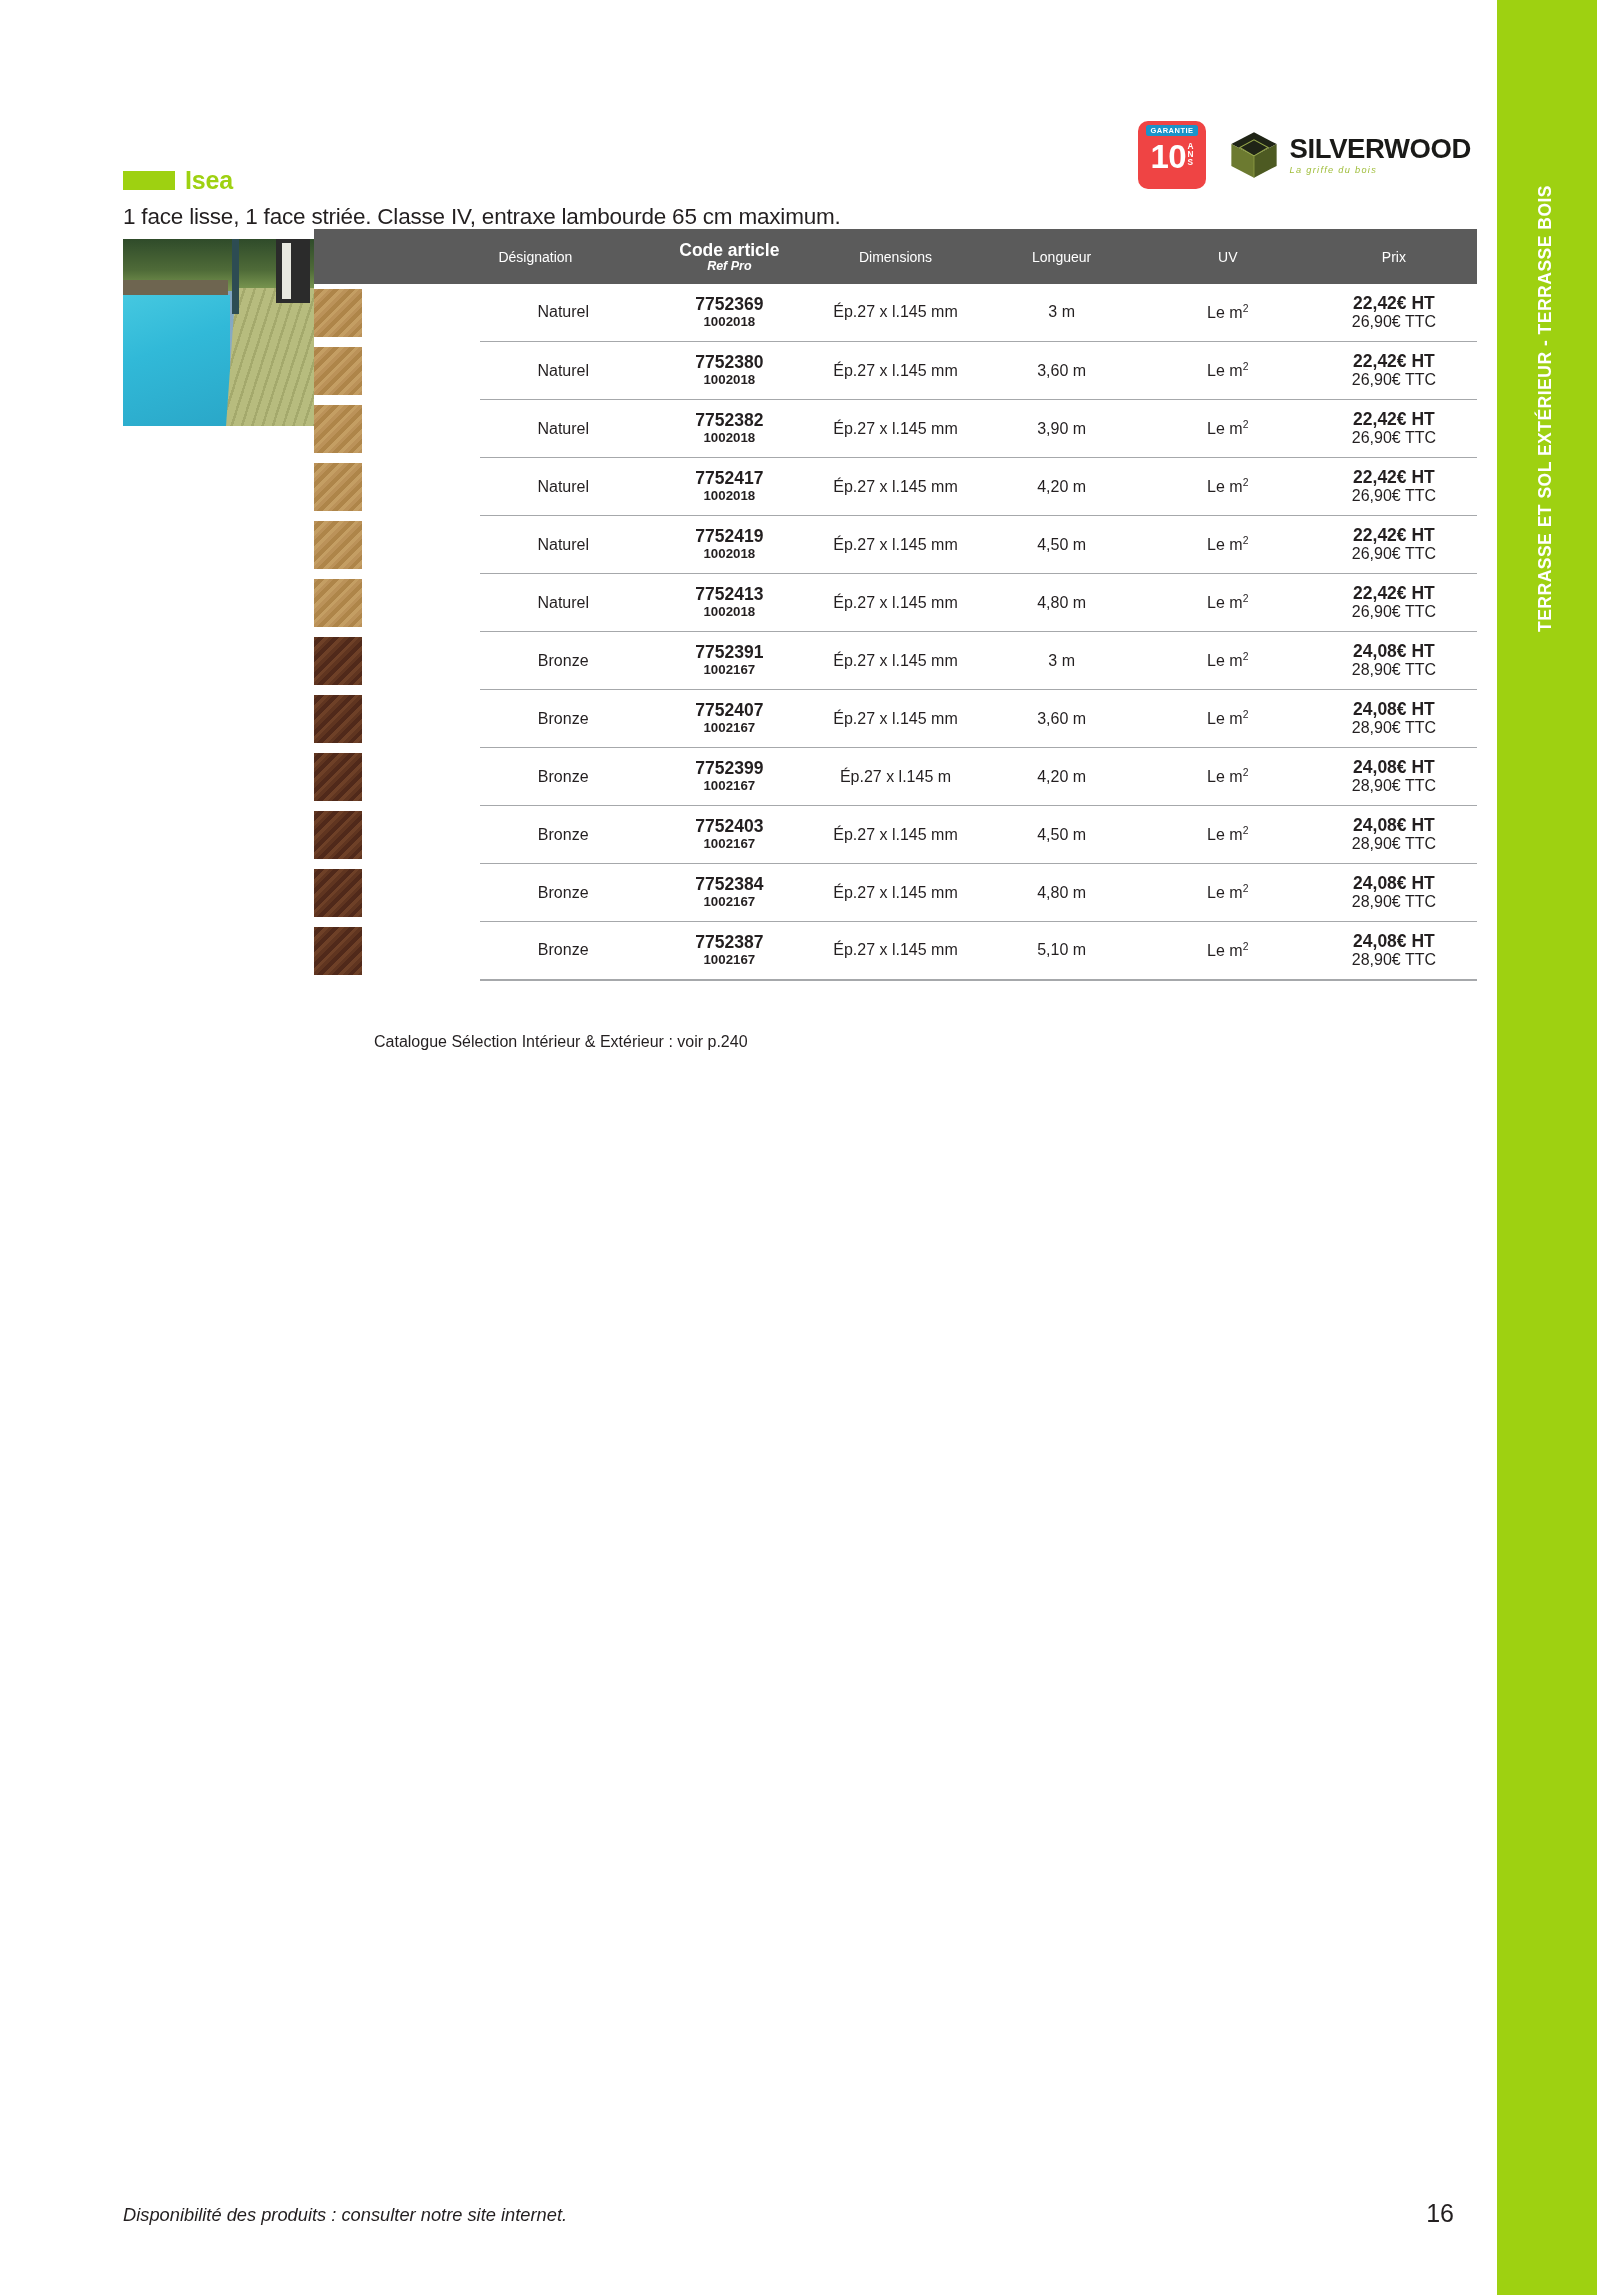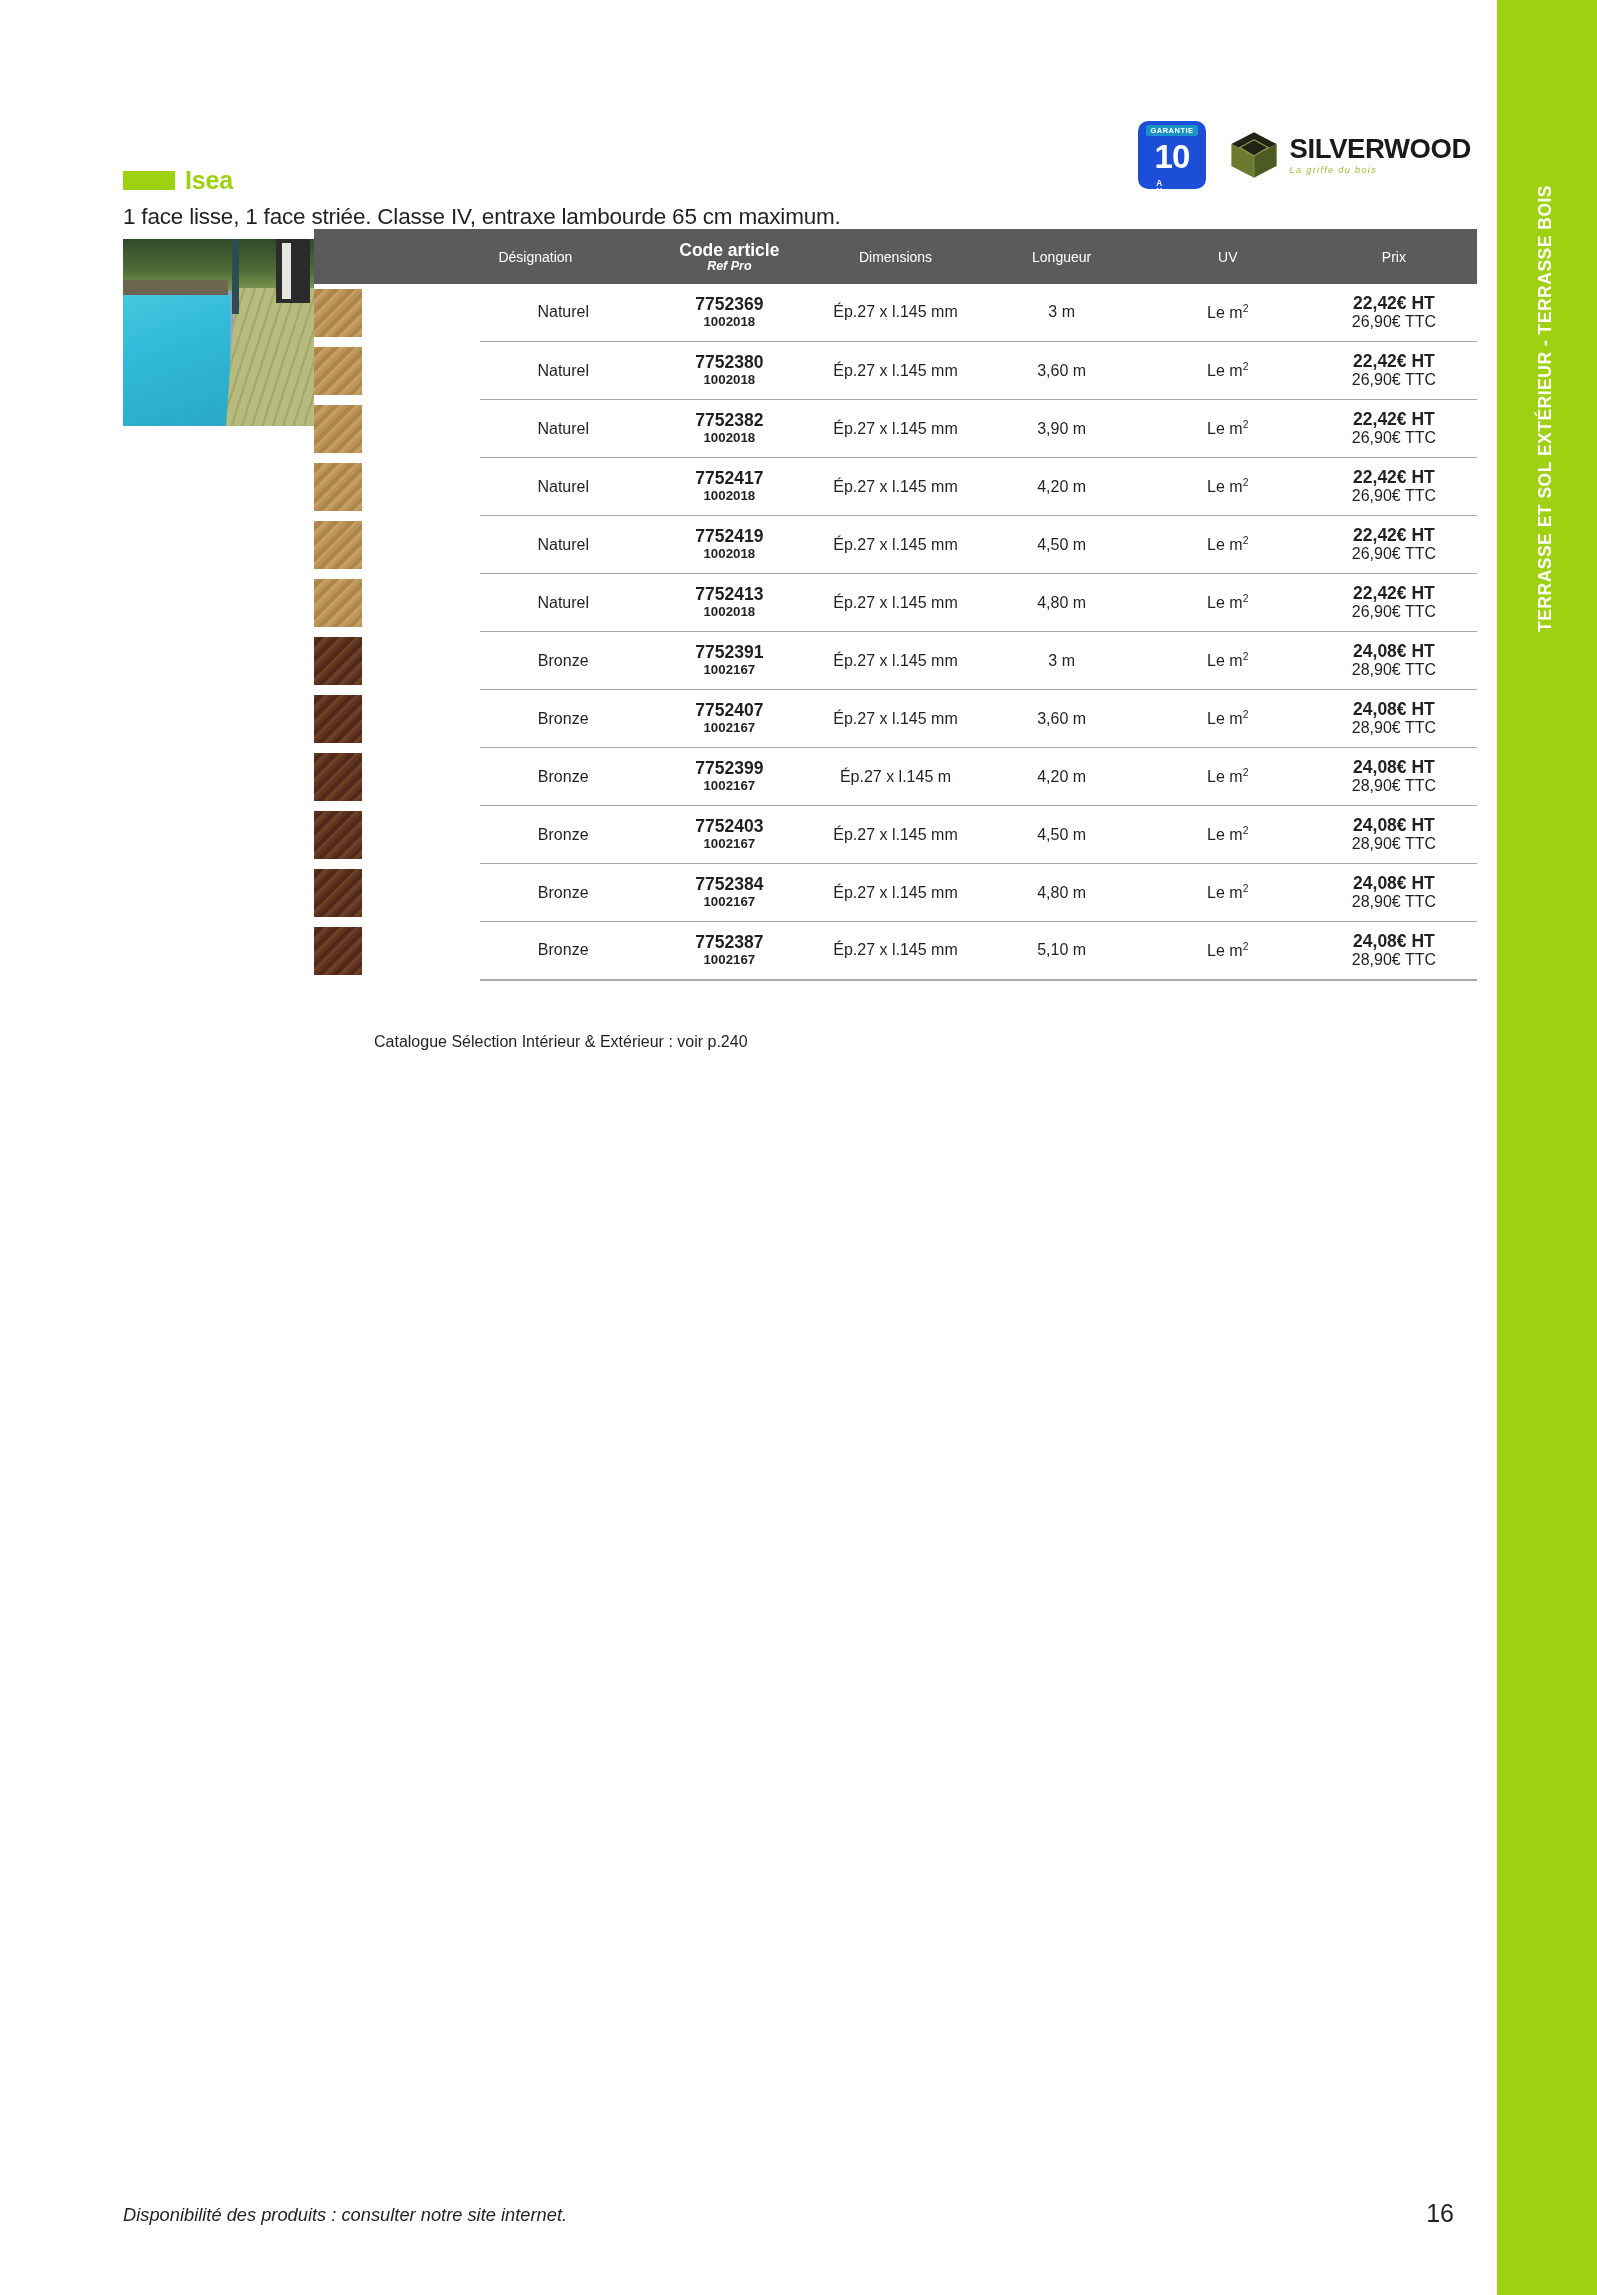--- a/index.html
+++ b/index.html
@@ -52,7 +52,7 @@
   .garantie-badge {
     width: 68px;
     height: 68px;
-    background: #1d4ed8;
+    background: #ef4444;
     border-radius: 10px;
     position: relative;
     display: flex;

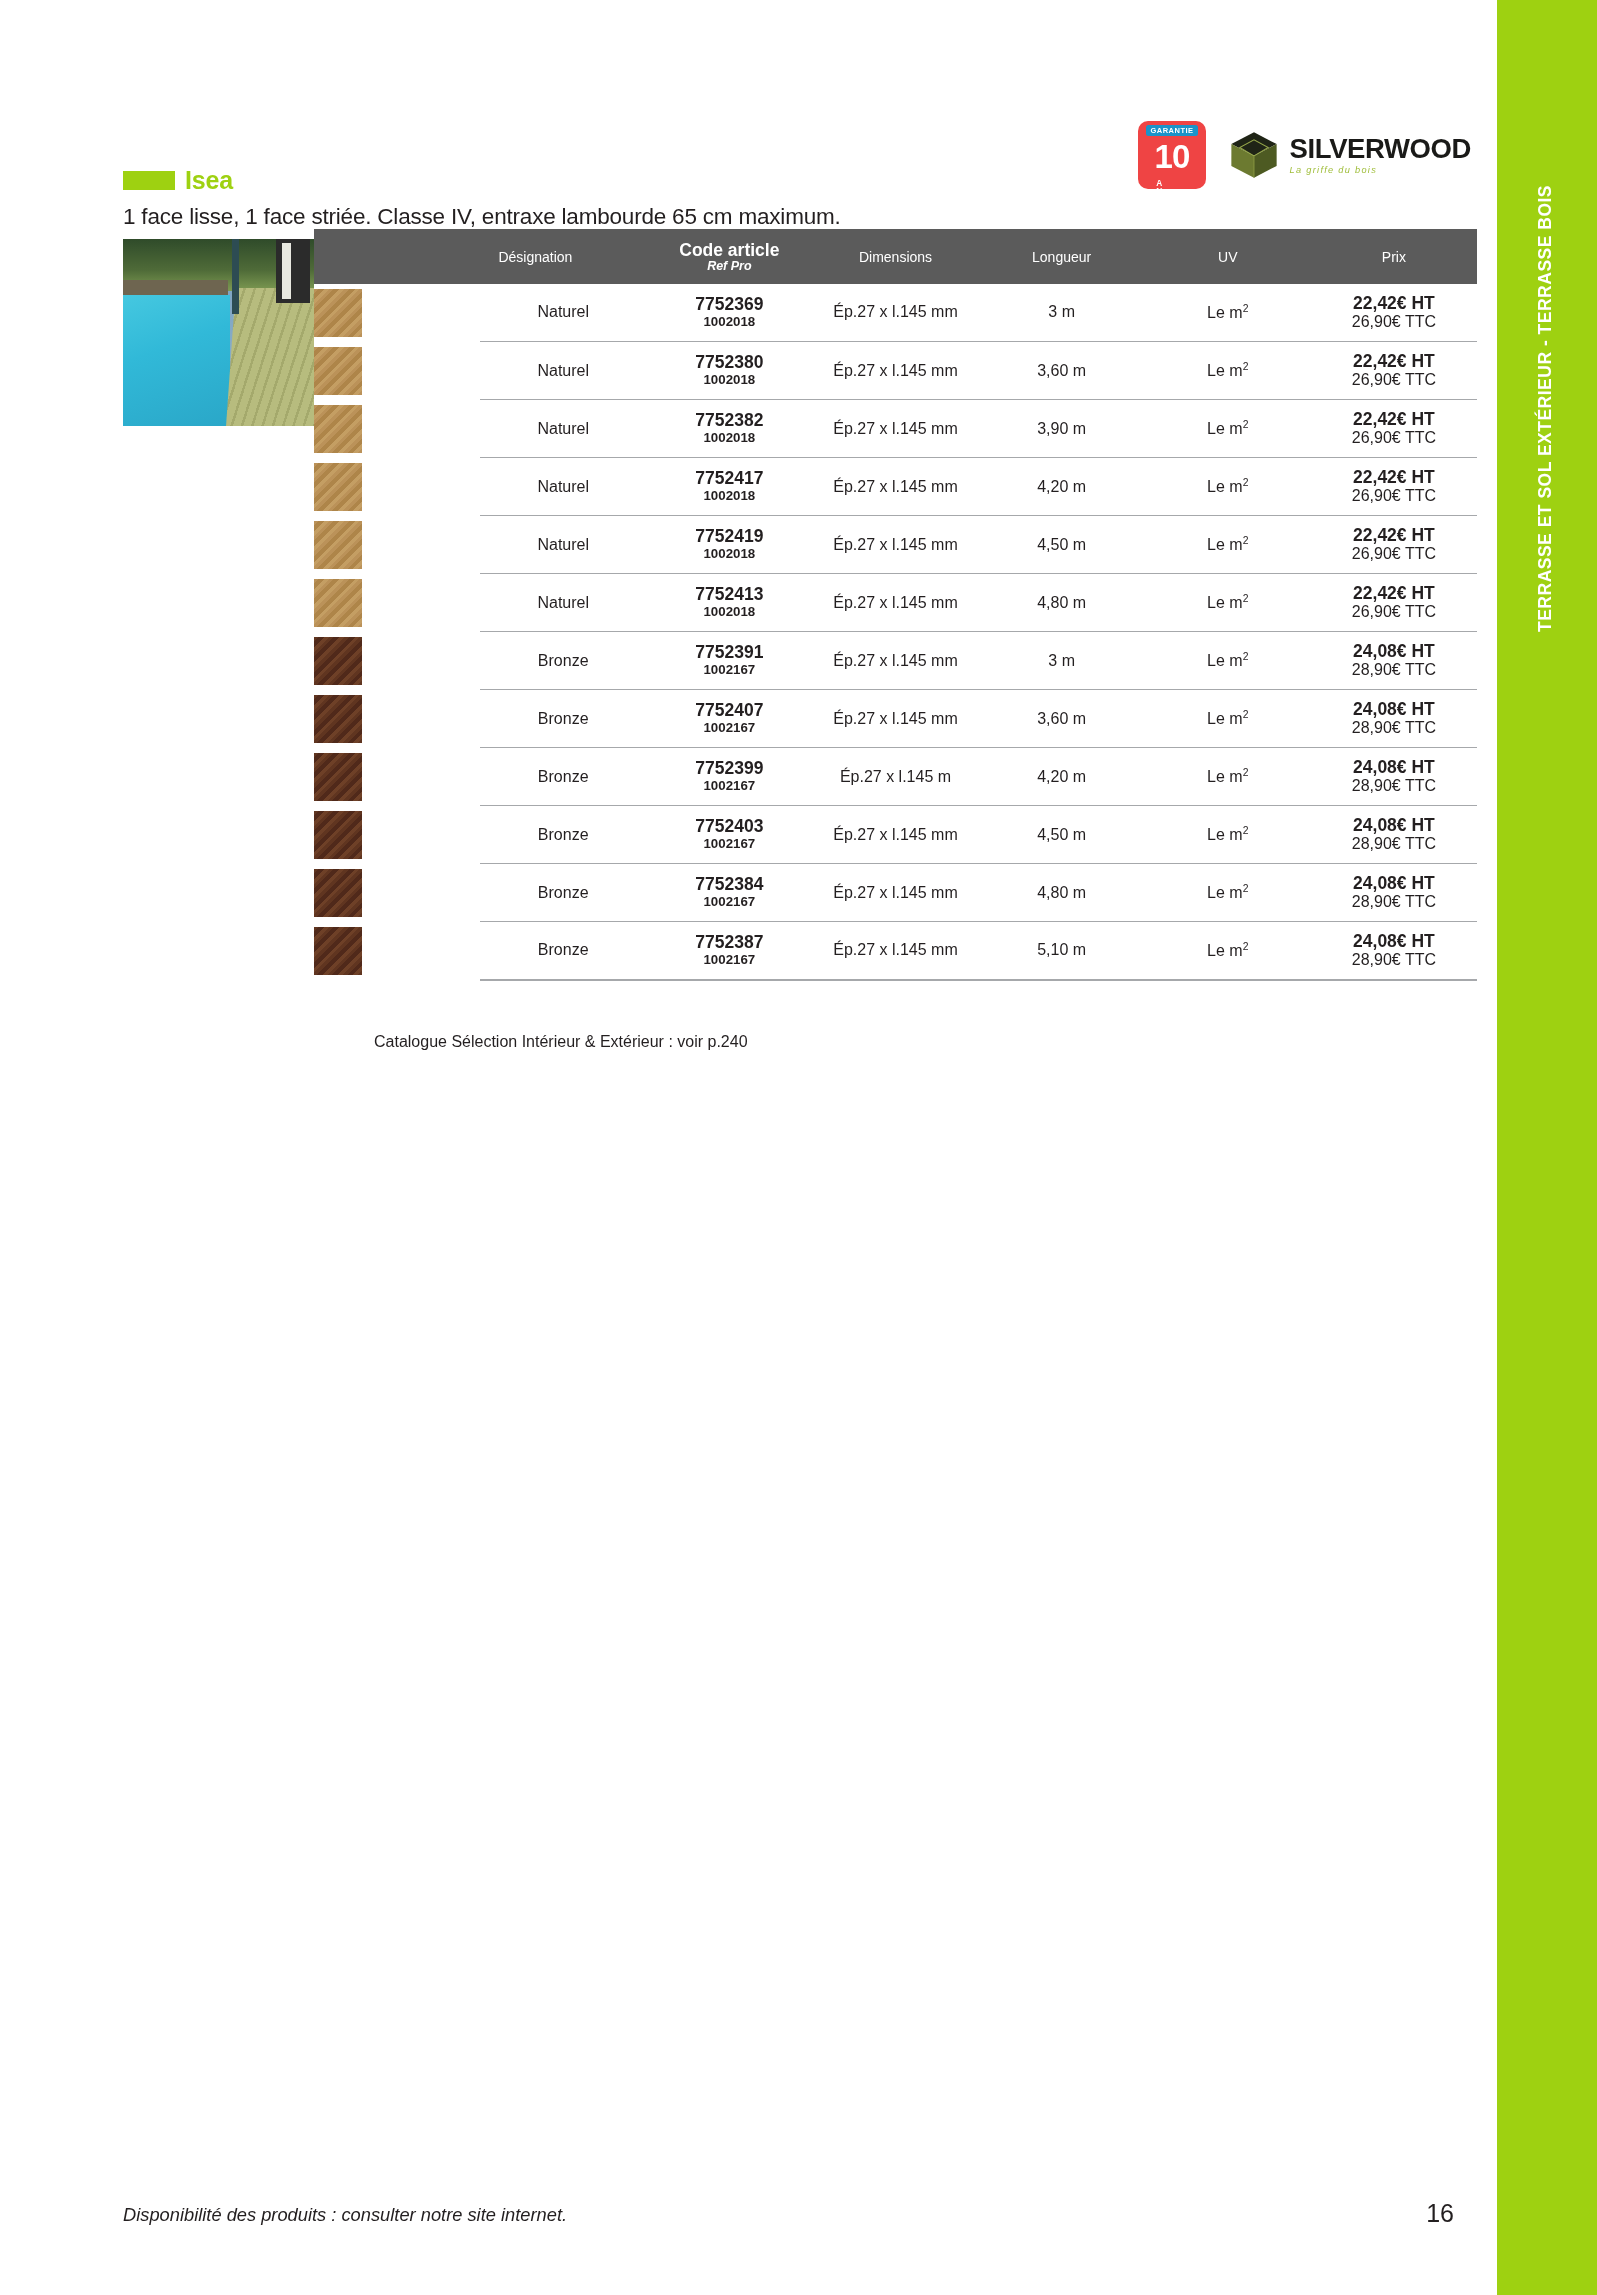--- a/index.html
+++ b/index.html
@@ -76,7 +76,6 @@
     display: flex;
     align-items: flex-start;
     margin-top: 1.7px;
-    flex-direction: column;
   }
   .garantie-badge .g-num {
     font-size: 33px;

